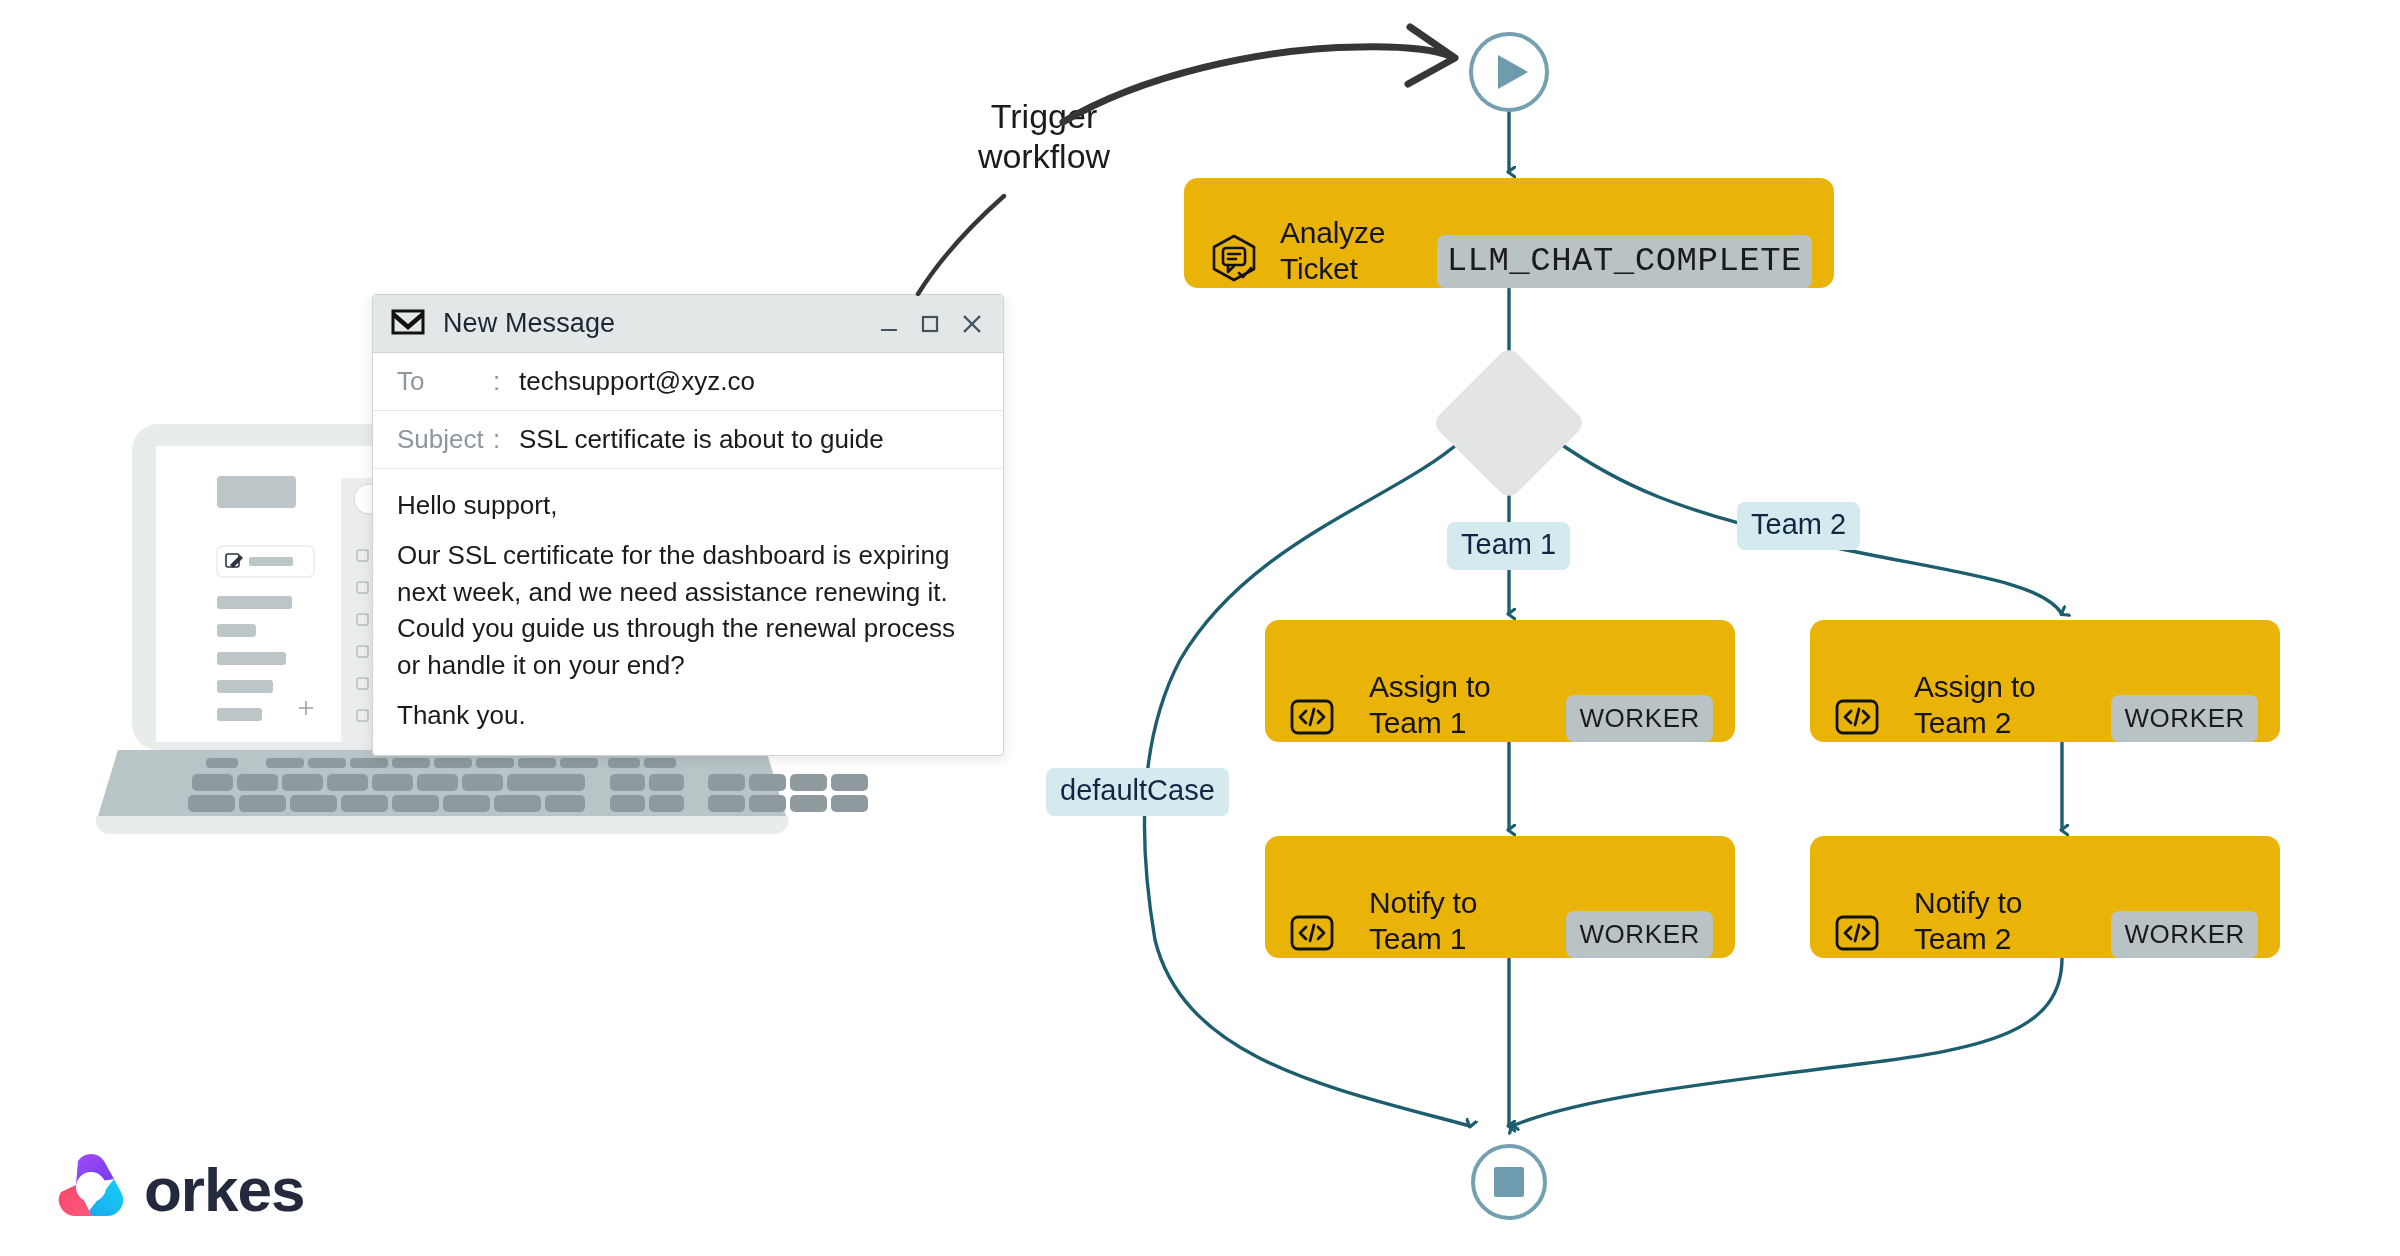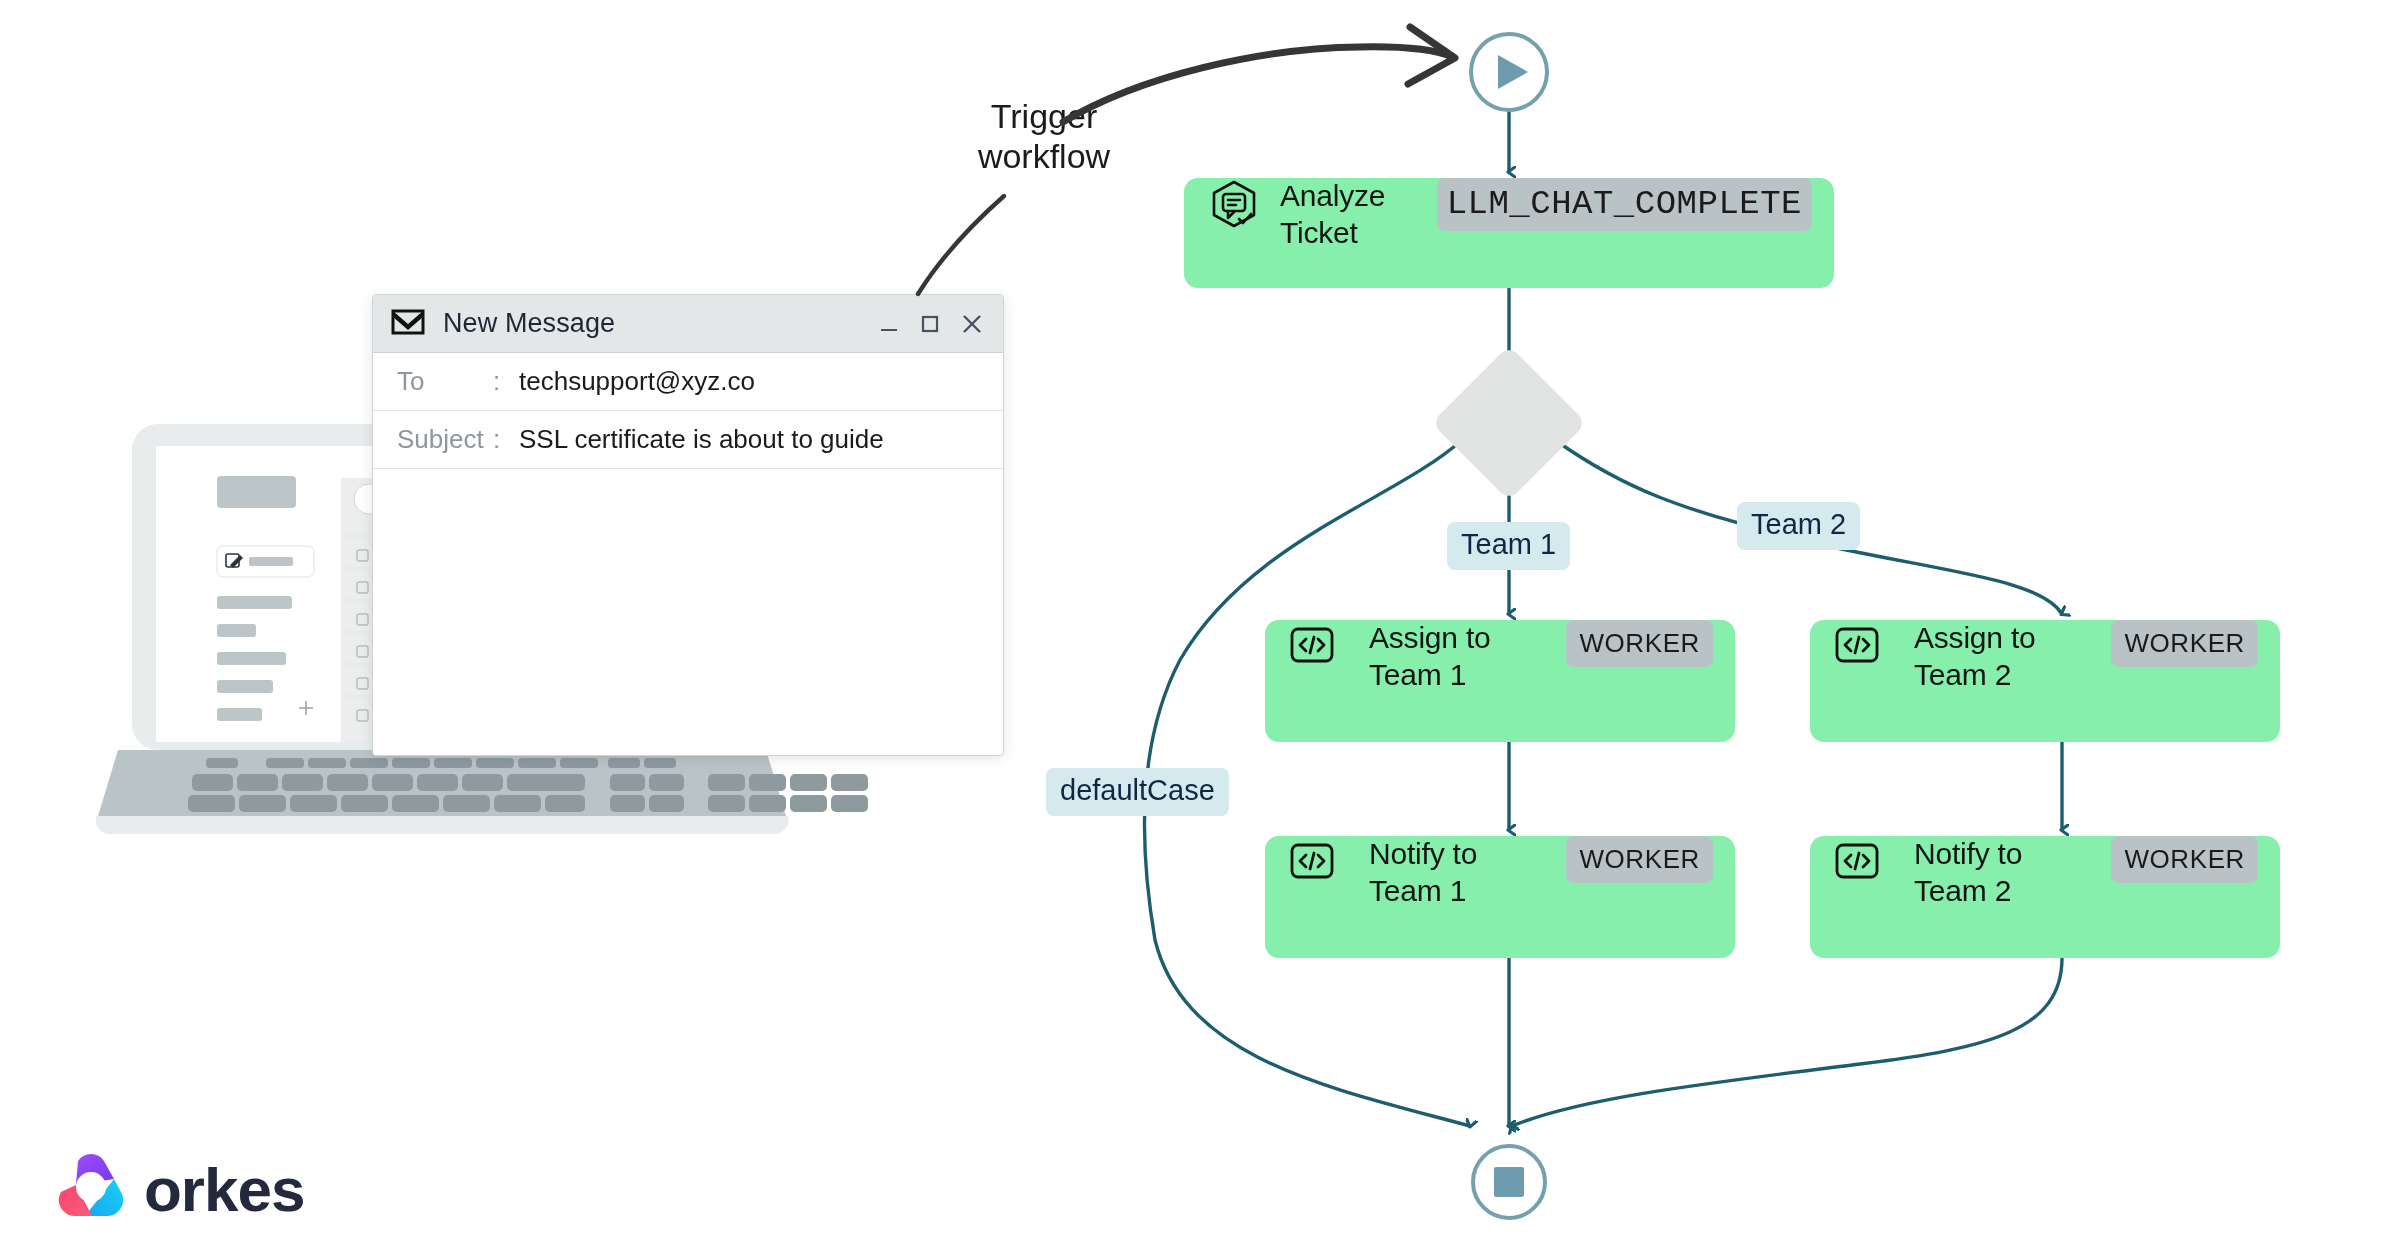--- a/index.html
+++ b/index.html
@@ -19,10 +19,10 @@
   
   .node {
     position: absolute;
-    background: #86efac;
+    background: #eab308;
     border-radius: 14px;
     display: flex;
-    align-items: flex-start;
+    align-items: flex-end;
     z-index: 20;
   }
   .node .nodeicon {

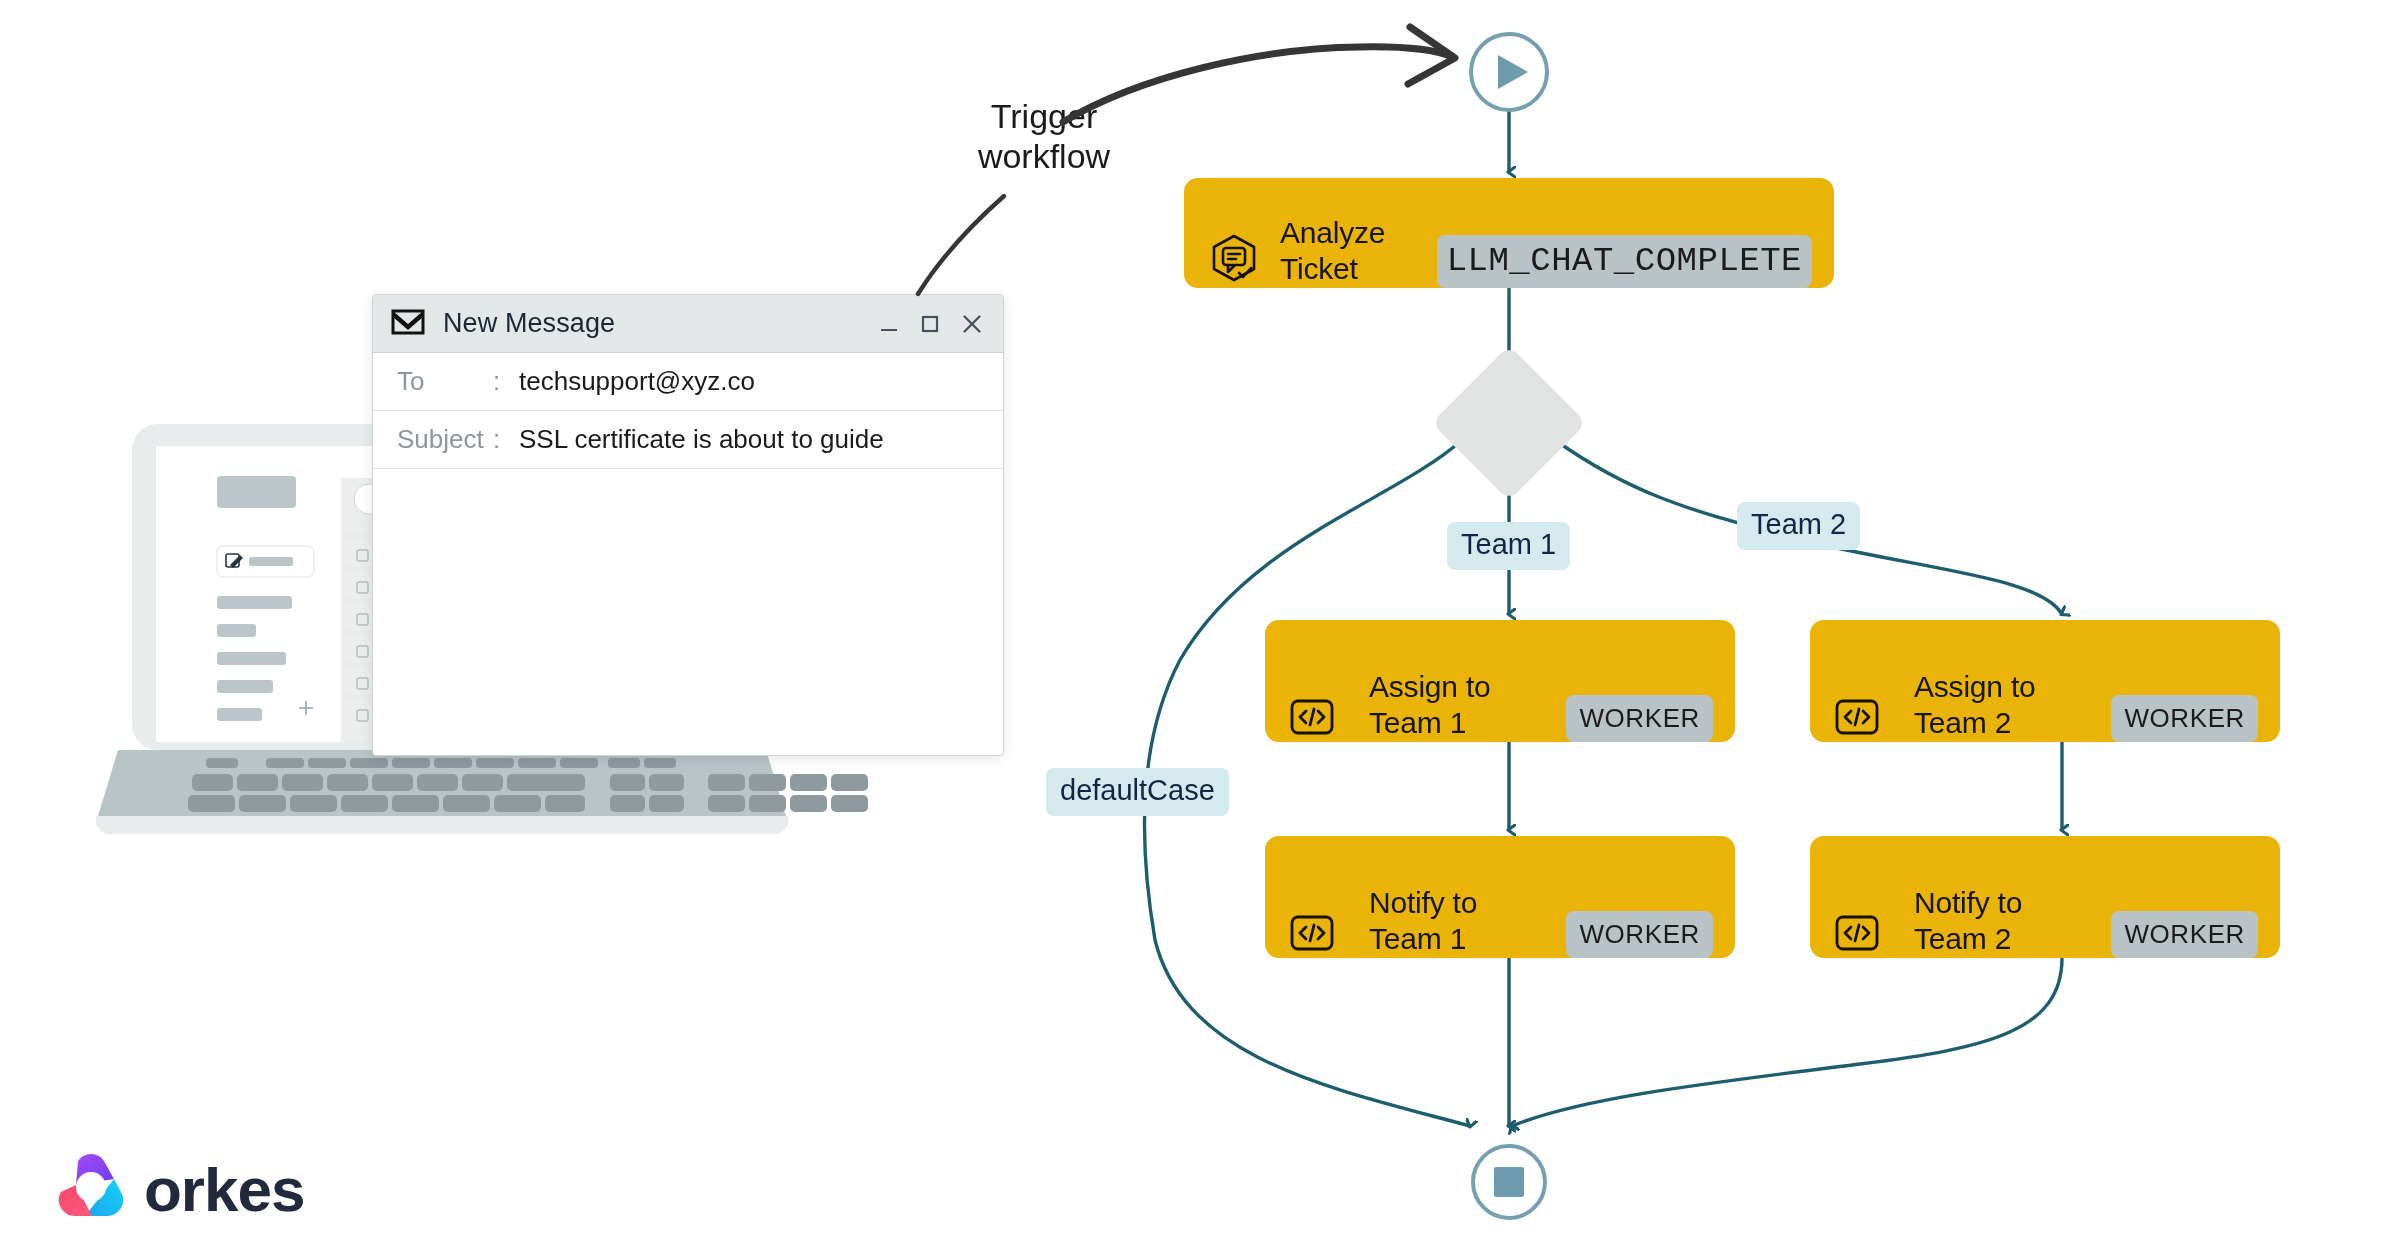--- a/index.html
+++ b/index.html
@@ -422,6 +422,11 @@
       <span class="val">SSL certificate is about to guide</span>
     </div>
 
+    <div id="email-body">
+      <p>Hello support,</p>
+      <p>Our SSL certificate for the dashboard is expiring next week, and we need assistance renewing it. Could you guide us through the renewal process or handle it on your end?</p>
+      <p>Thank you.</p>
+    </div>
   </div>
 
   <div id="logo">

